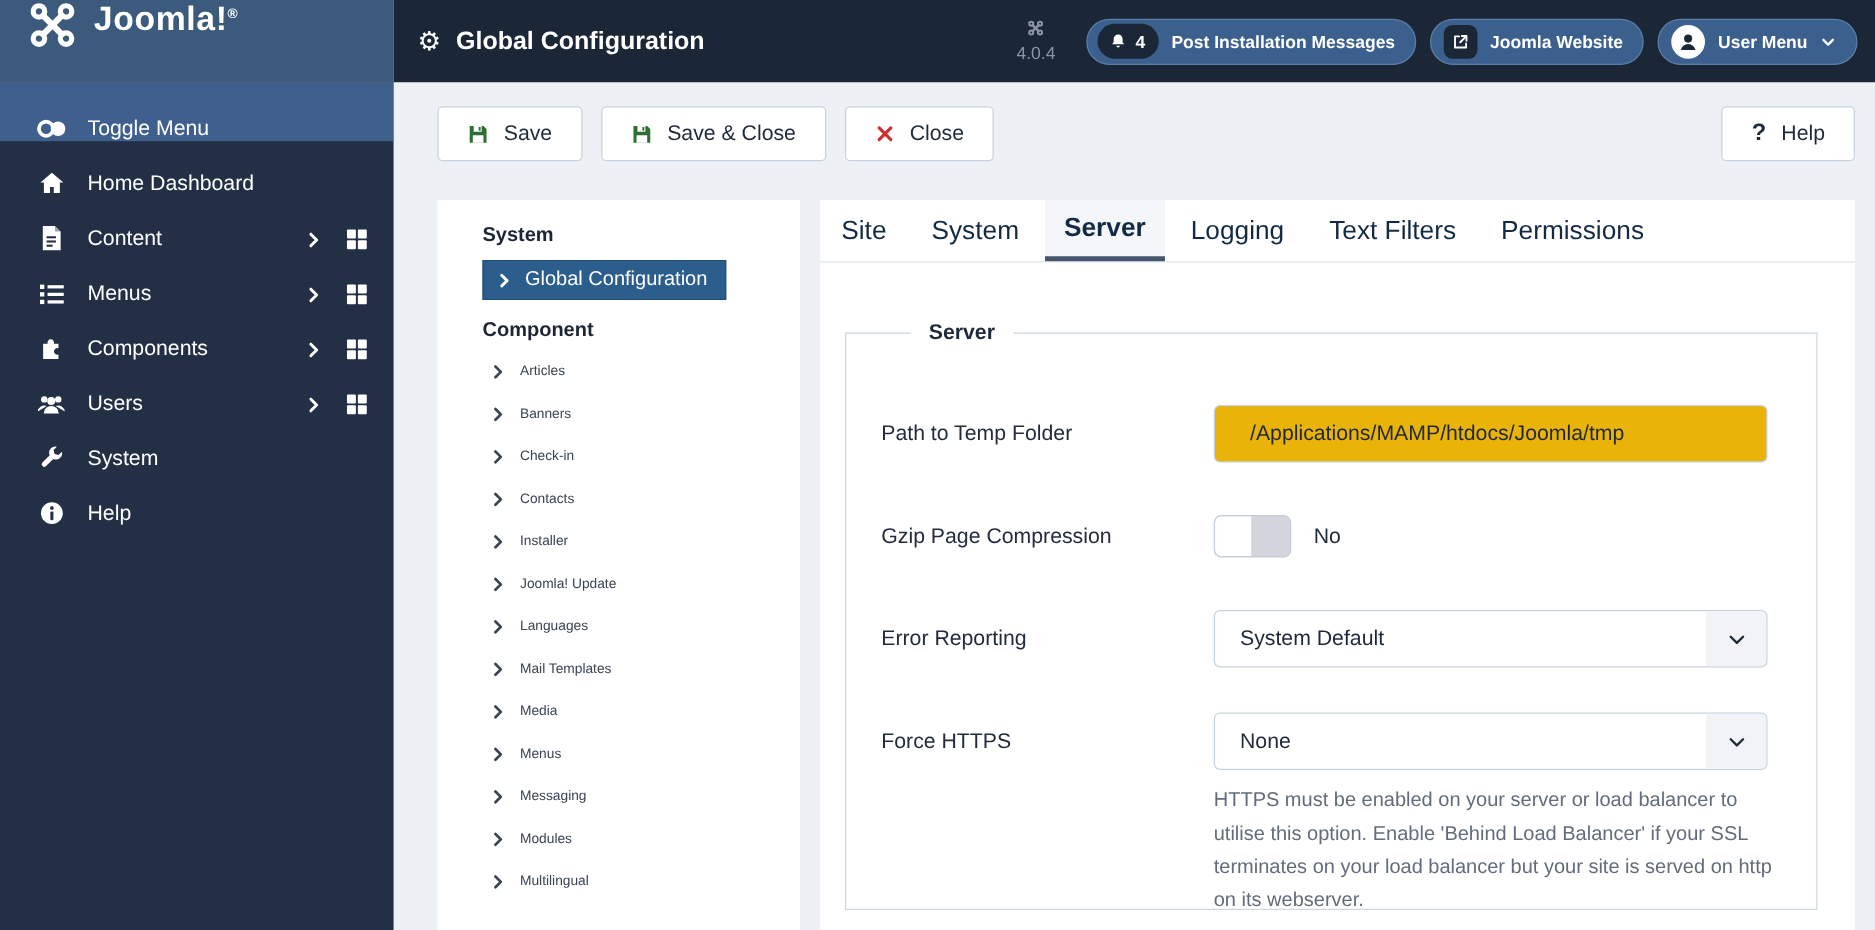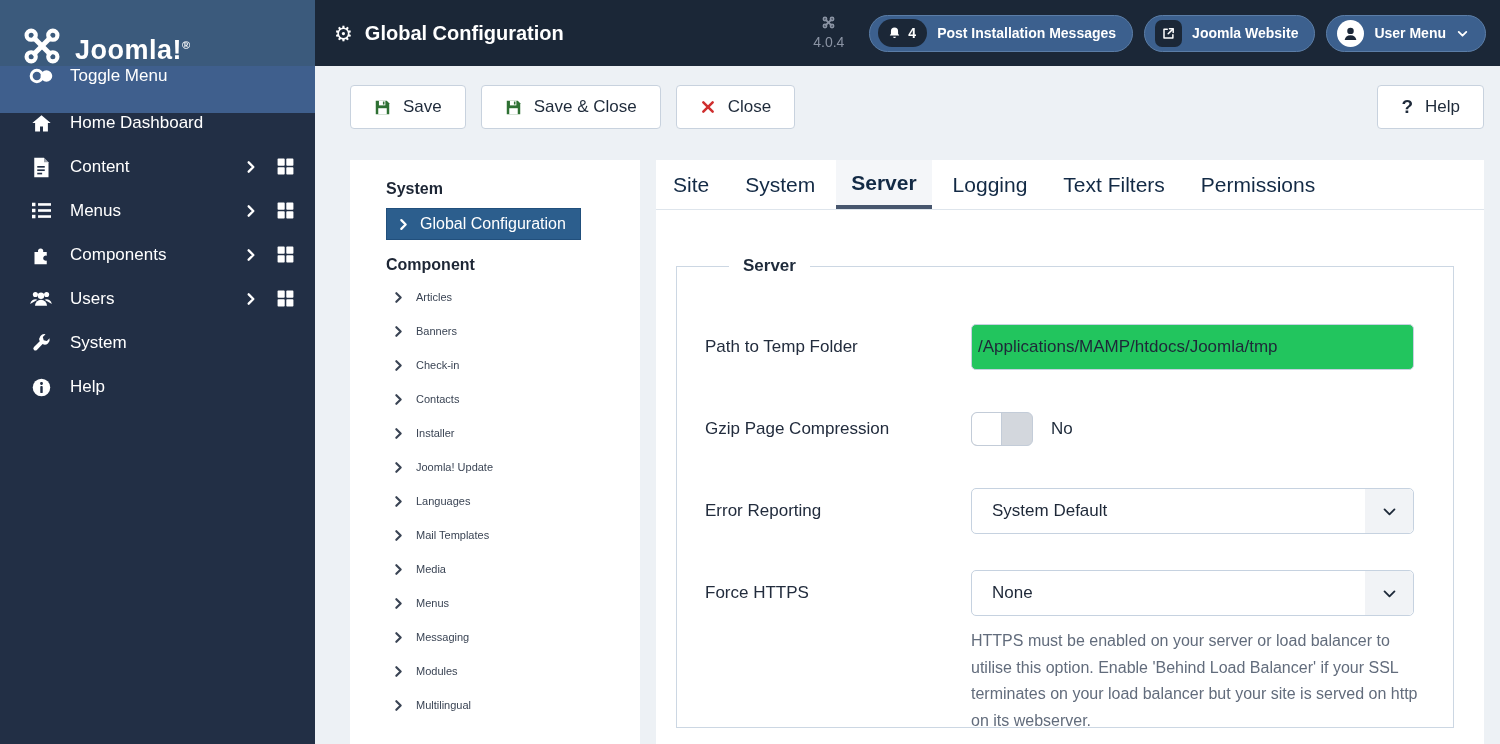--- a/index.html
+++ b/index.html
@@ -10,7 +10,7 @@
   
   .header { display:flex; height:66px; width:100%; }
   .logo-block { width:315px; background:#3b5a7c; color:#fff;
-    display:flex; align-items:flex-end; padding-left:22px; gap:13px; }
+    display:flex; align-items:flex-start; padding-left:22px; gap:13px; }
   .logo-text { font-size:27px; font-weight:600; letter-spacing:.5px; }
   .logo-text sup { font-size:11px; }
   .header-main { flex:1; background:#1b2737; display:flex; align-items:center;

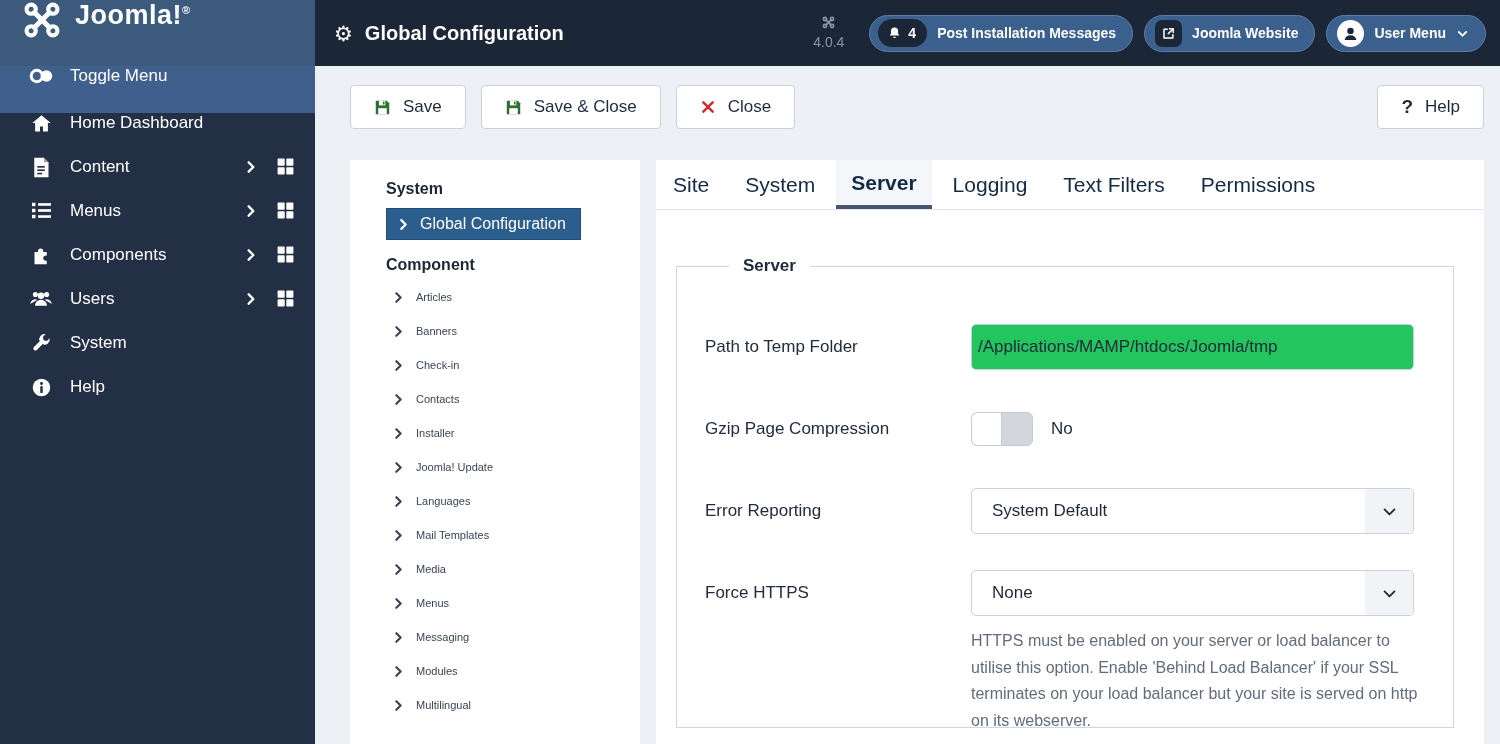--- a/index.html
+++ b/index.html
@@ -37,7 +37,7 @@
 
   
   .sidebar { width:315px; background:#222f45; color:#fff; flex-shrink:0; }
-  .side-item { height:44px; display:flex; align-items:flex-start; padding:0 20px 0 28px;
+  .side-item { height:44px; display:flex; align-items:flex-end; padding:0 20px 0 28px;
     cursor:pointer; font-size:17px; }
   .side-item.toggle-row { height:47px; background:#3f5f8d; }
   .side-icon { width:26px; display:flex; justify-content:center; color:#fff; }

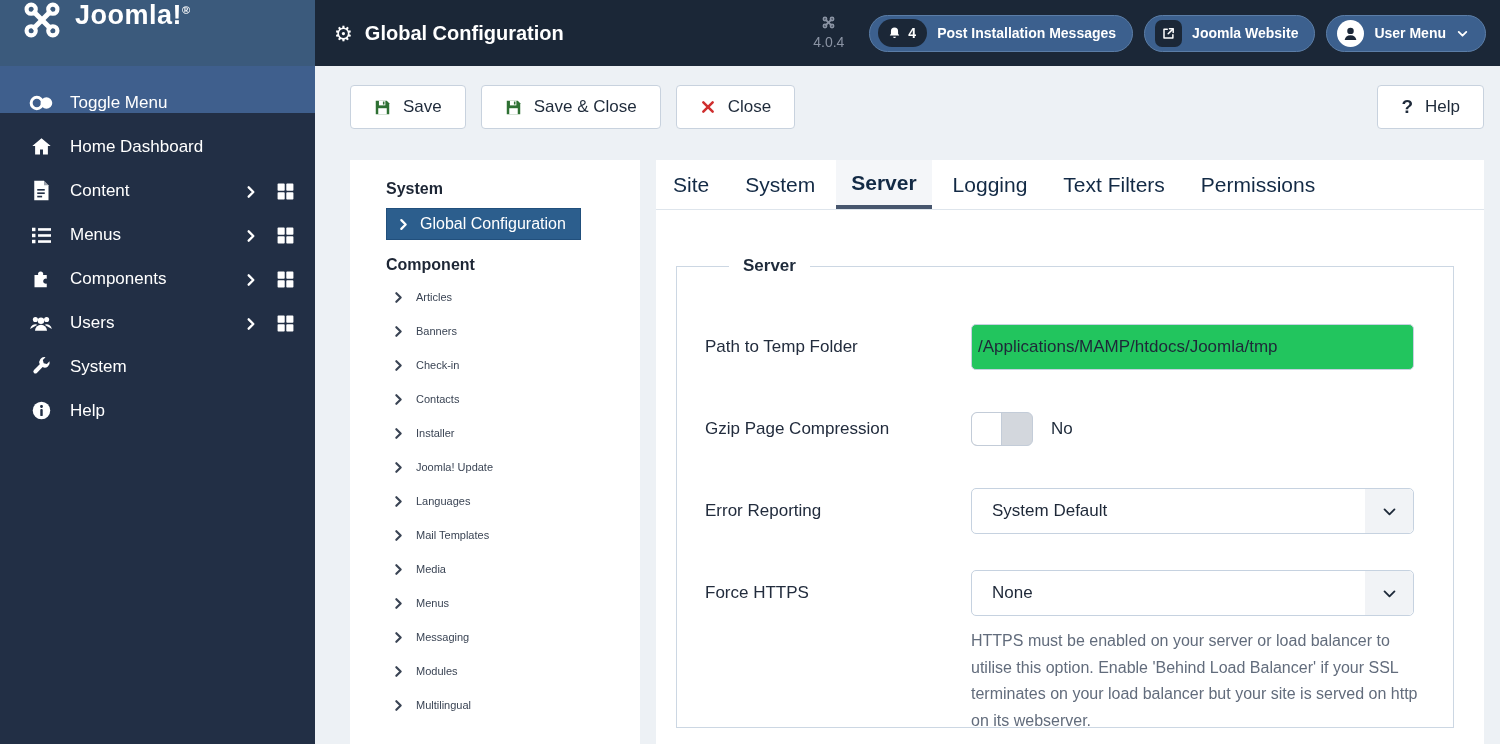--- a/index.html
+++ b/index.html
@@ -89,8 +89,8 @@
     flex-shrink:0; }
   .f-field { display:flex; flex-direction:column; }
   .text-input { width:443px; height:46px; border:1px solid #c6d2e0;
-    border-radius:5px; padding:0 6px; font-size:17px; color:#1e2838;
-    font-family:"Liberation Sans", sans-serif; background:#22c55e; }
+    border-radius:5px; padding:0 28px; font-size:17px; color:#1e2838;
+    font-family:"Liberation Sans", sans-serif; background:#eab308; }
   .select { position:relative; width:443px; height:46px; border:1px solid #c6d2e0;
     border-radius:5px; background:#fff; display:flex; align-items:center;
     padding-left:20px; font-size:17px; color:#1e2838; cursor:pointer; }

